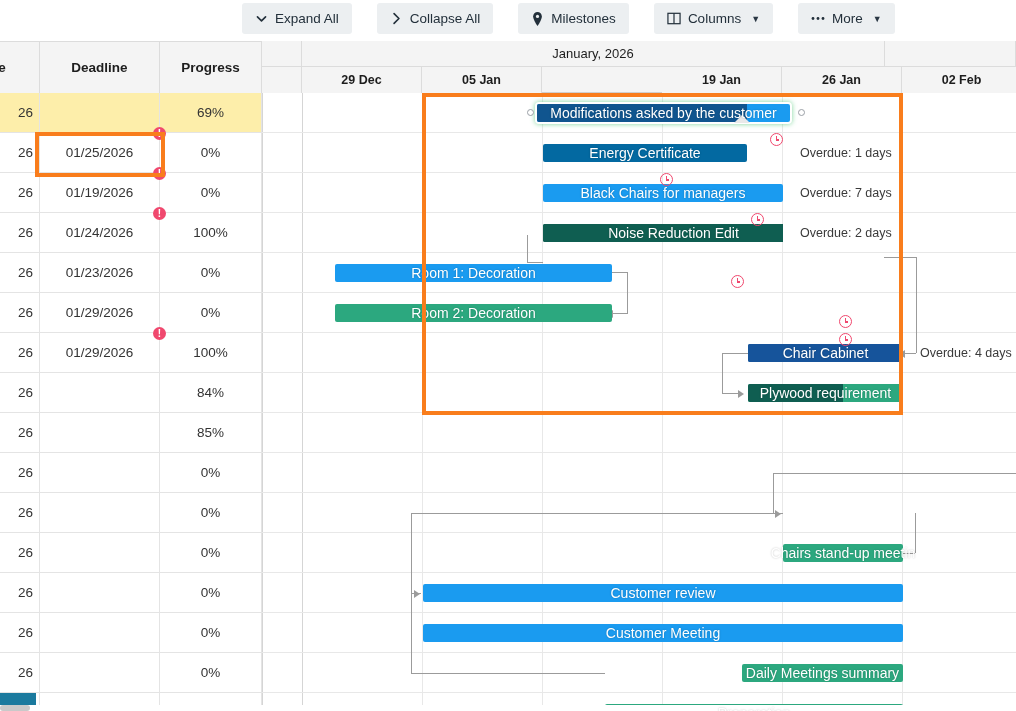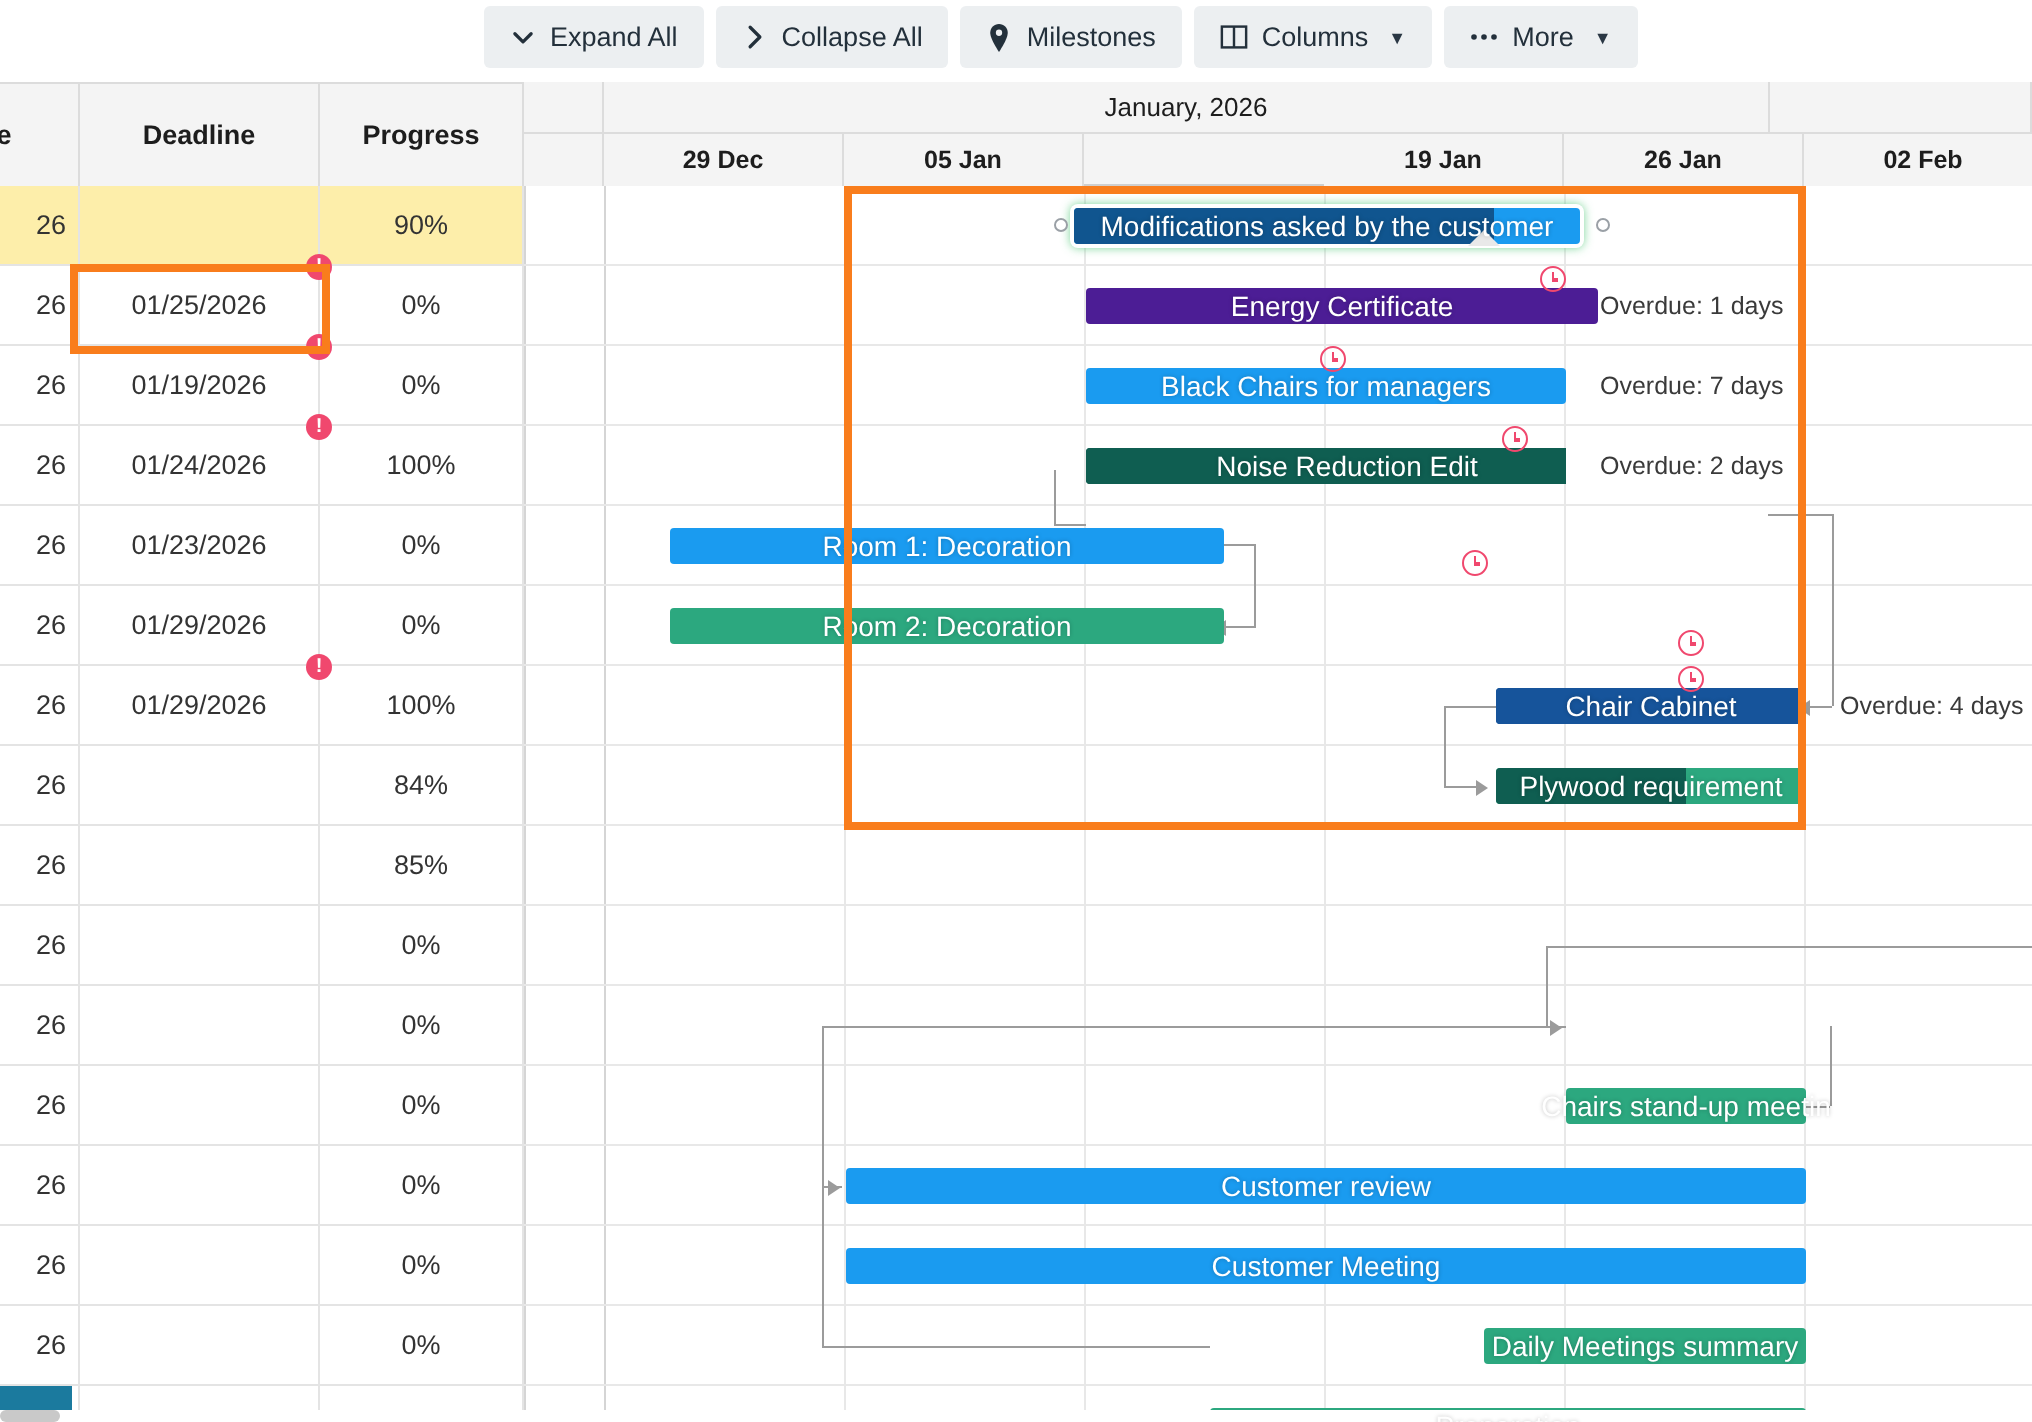--- a/index.html
+++ b/index.html
@@ -16,7 +16,7 @@
     position: absolute; left: 0; top: 0;
     width: 1016px; height: 37px;
     background: #ffffff;
-    display: flex; align-items: center; gap: 6px;
+    display: flex; align-items: center; gap: 25px;
     padding-left: 242px;
   }
   .tb-btn {

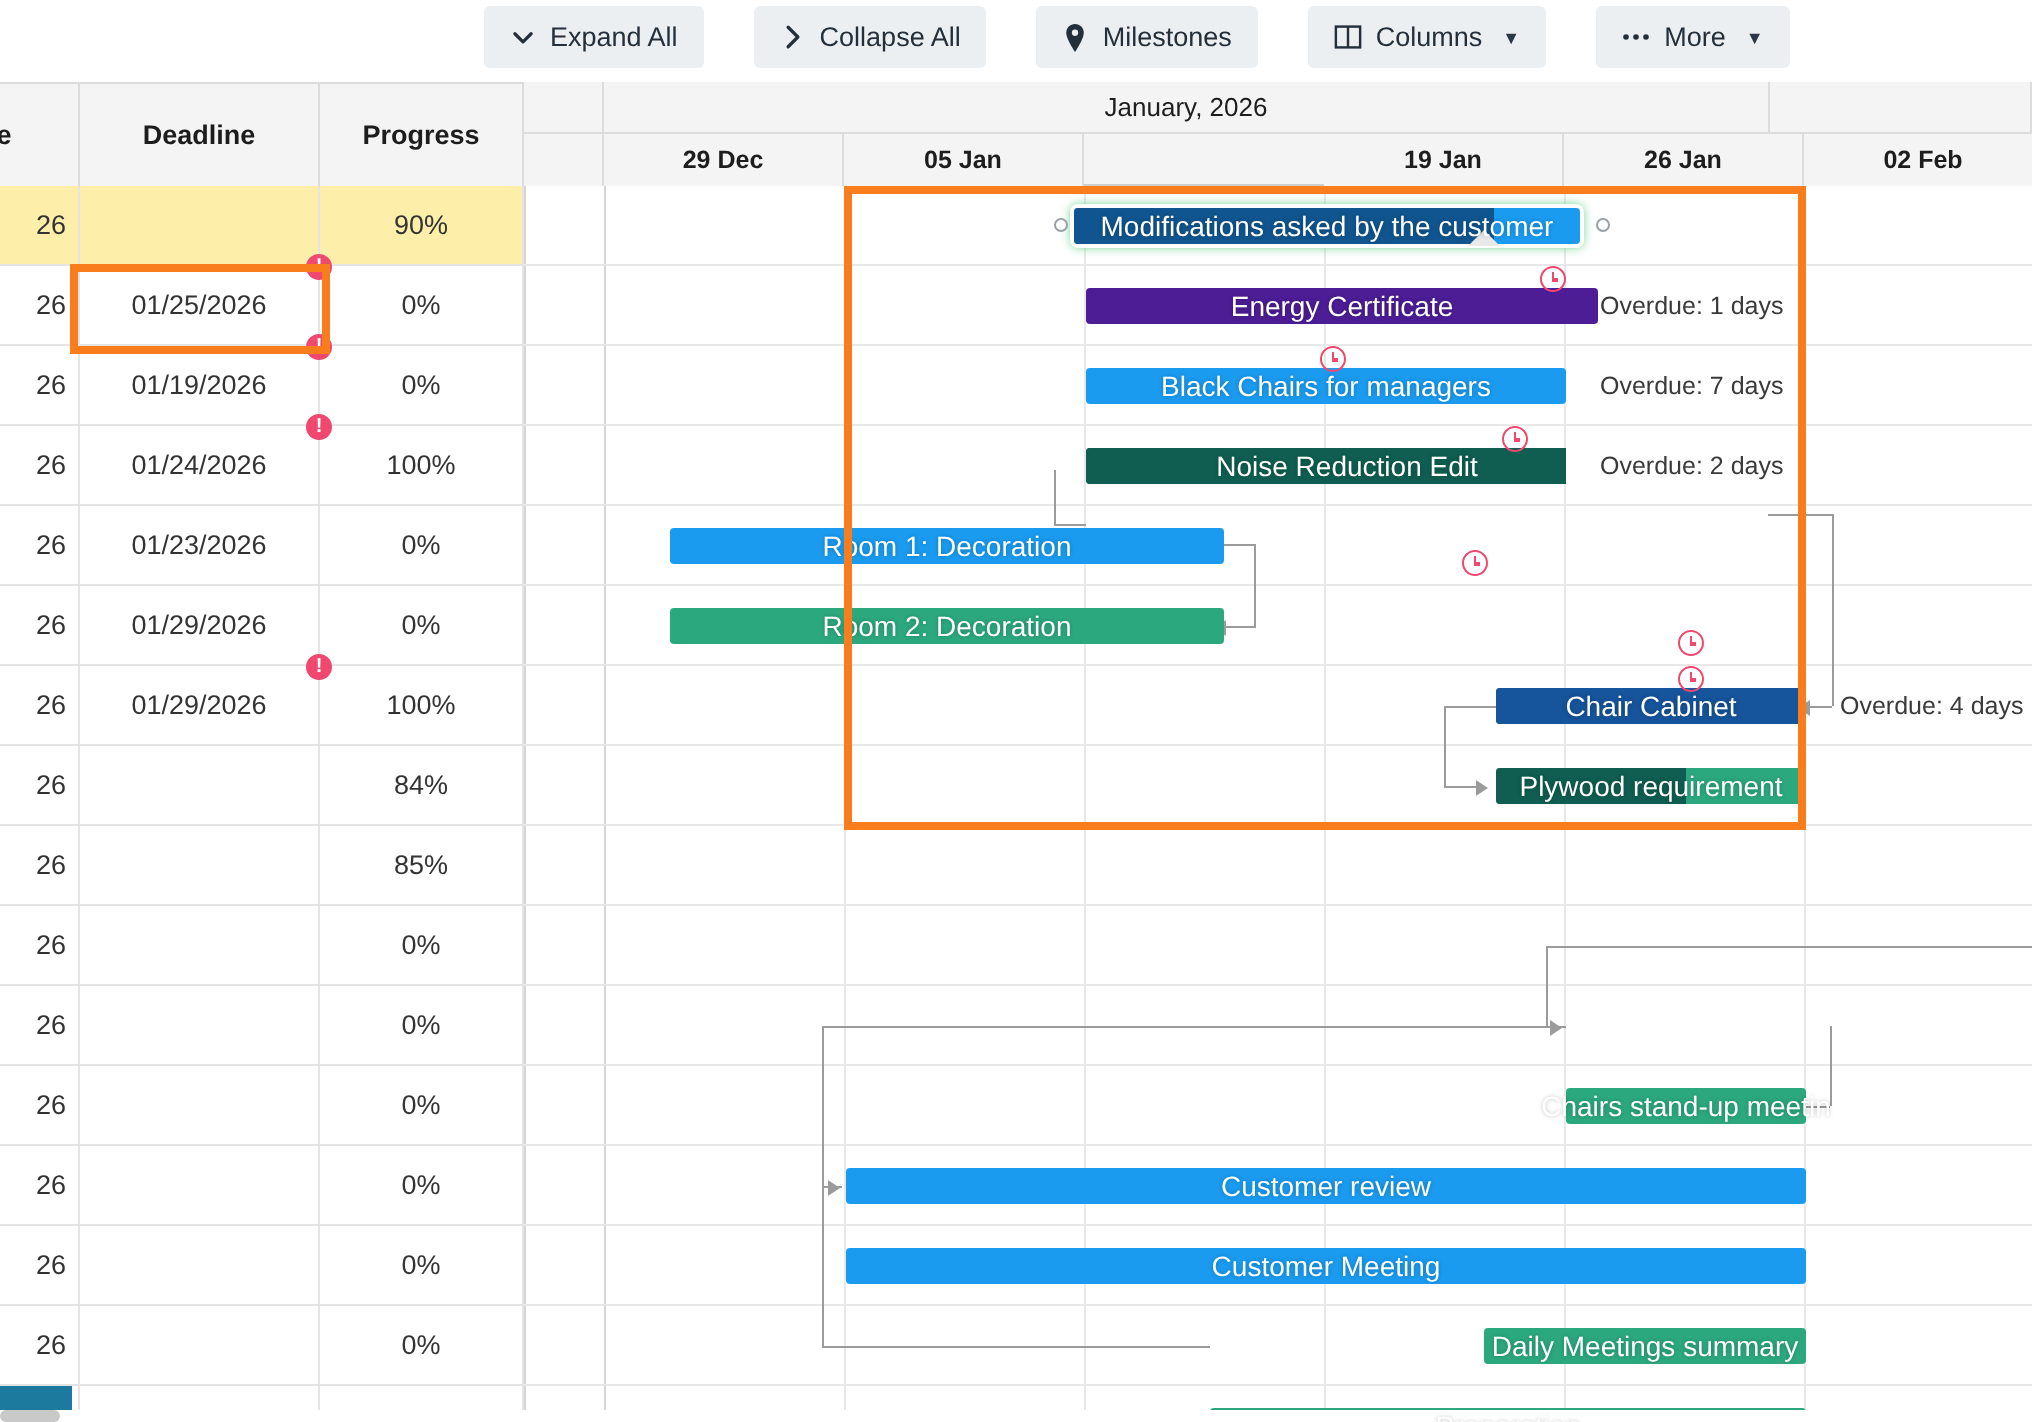--- a/index.html
+++ b/index.html
@@ -264,7 +264,7 @@
         <div class="g-cell c-deadline">
           <span></span>
         </div>
-        <div class="g-cell c-progress">90%</div>
+        <div class="g-cell c-progress">69%</div>
       </div>
       <div class="g-row" style="top: 40px;">
         <div class="g-cell c-name">26</div>

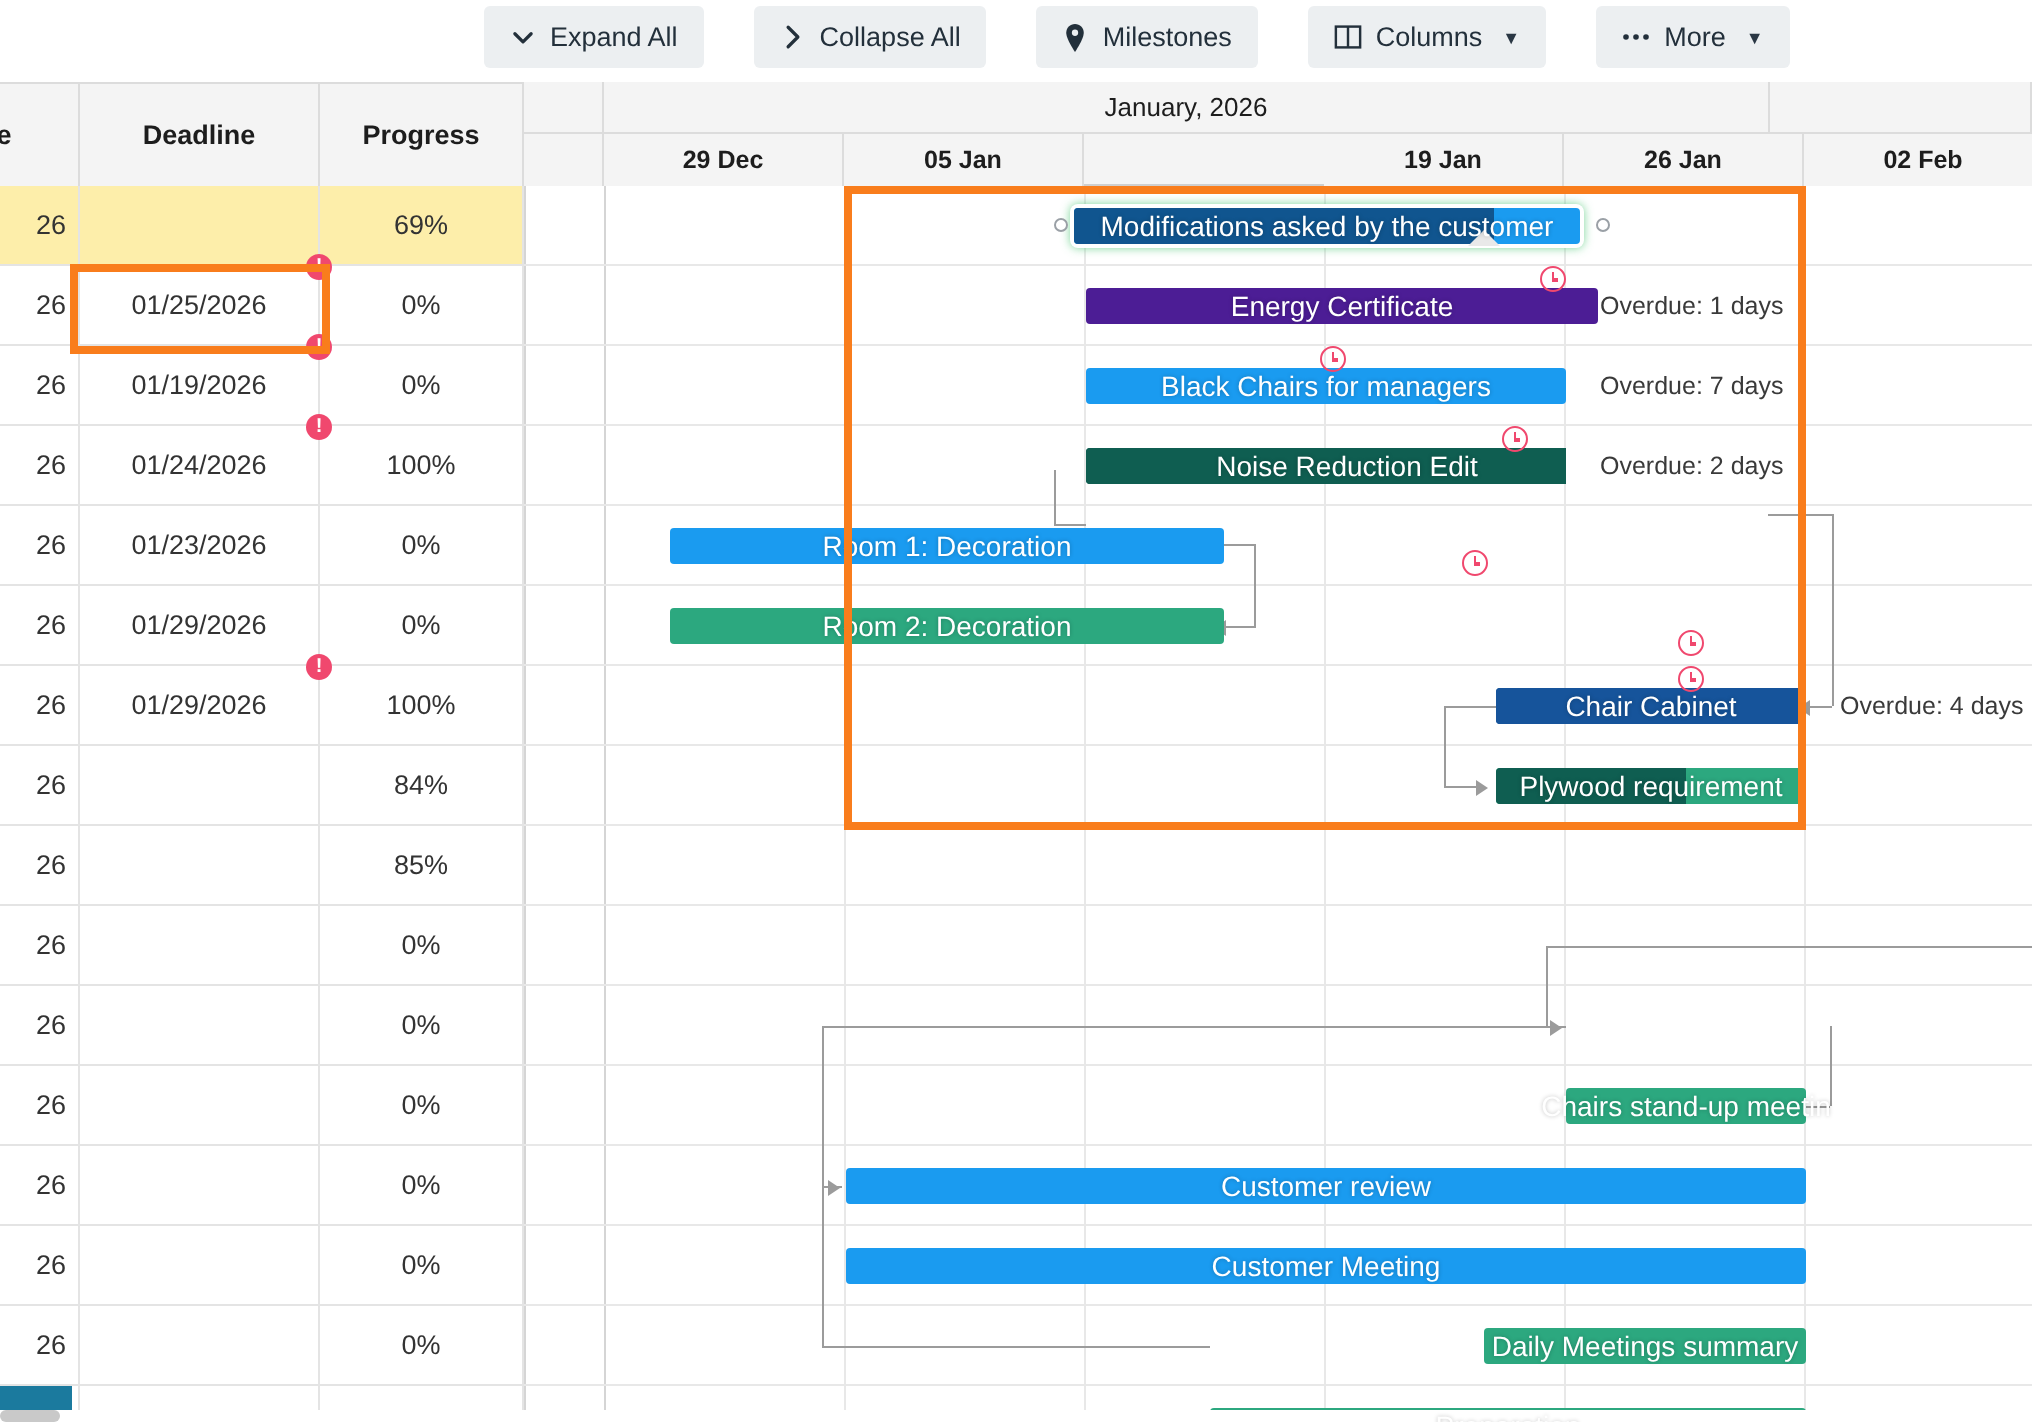--- a/index.html
+++ b/index.html
@@ -432,7 +432,7 @@
       <div style="position: absolute; width: 0px; height: 0px; border-left: 8px solid transparent; border-right: 8px solid transparent; border-bottom: 8px solid rgb(233, 233, 233); left: 472.34px; top: 22px;"></div>
       <div class="milestone-dot" style="left: 265px; top: 16px;"></div>
       <div class="milestone-dot" style="left: 536px; top: 16px;"></div>
-      <div class="bar" style="left: 281px; top: 51px; width: 256px; background: #4c1d95;">
+      <div class="bar" style="left: 281px; top: 51px; width: 204px; background: #0369a1;">
         <span class="txt">Energy Certificate</span>
       </div>
       <div class="clockico" style="left: 508px; top: 40px;"></div>

